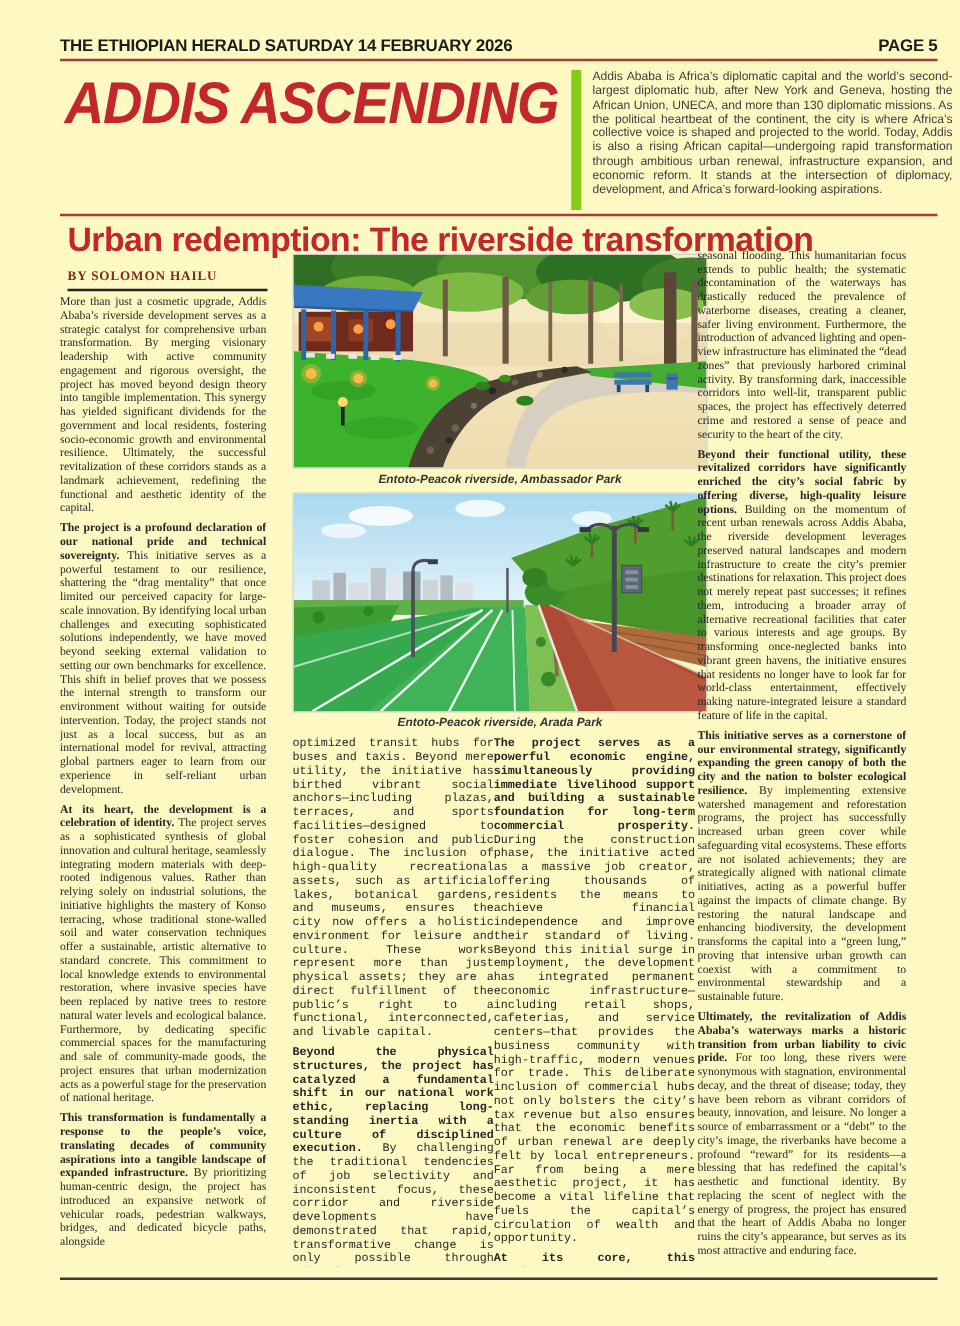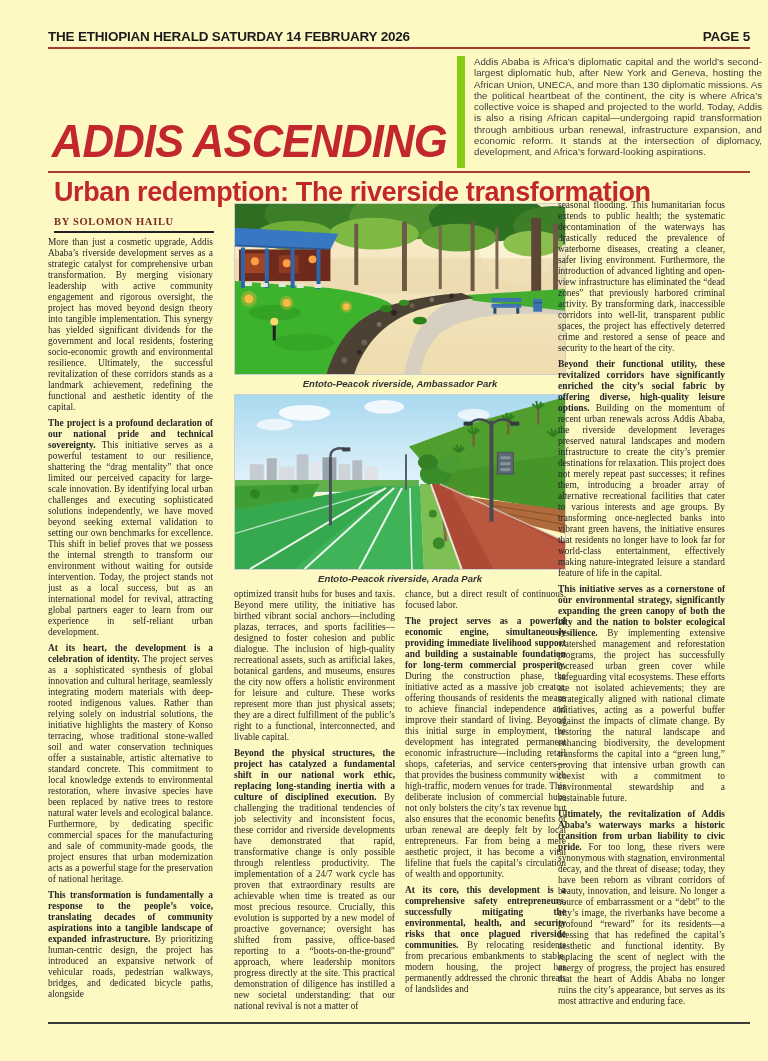--- a/index.html
+++ b/index.html
@@ -12,7 +12,7 @@
   #rule-top{top:47px;}
   #rule-mid{top:171px;}
   
-  .brand-box{position:absolute;left:48px;top:54px;width:402px;height:114px;display:flex;align-items:flex-end;justify-content:center;}
+  .brand-box{position:absolute;left:48px;top:54px;width:402px;height:114px;display:flex;align-items:flex-start;justify-content:center;}
   .brand-text{display:inline-block;font-family:"Liberation Sans", sans-serif;font-style:italic;font-weight:bold;
         font-size:47px;color:#c2272d;letter-spacing:-1px;white-space:nowrap;transform:scaleX(0.93);}
   .intro-box{position:absolute;left:457px;top:56px;width:288px;height:112px;border-left:8px solid #84cc16;padding-left:9px;

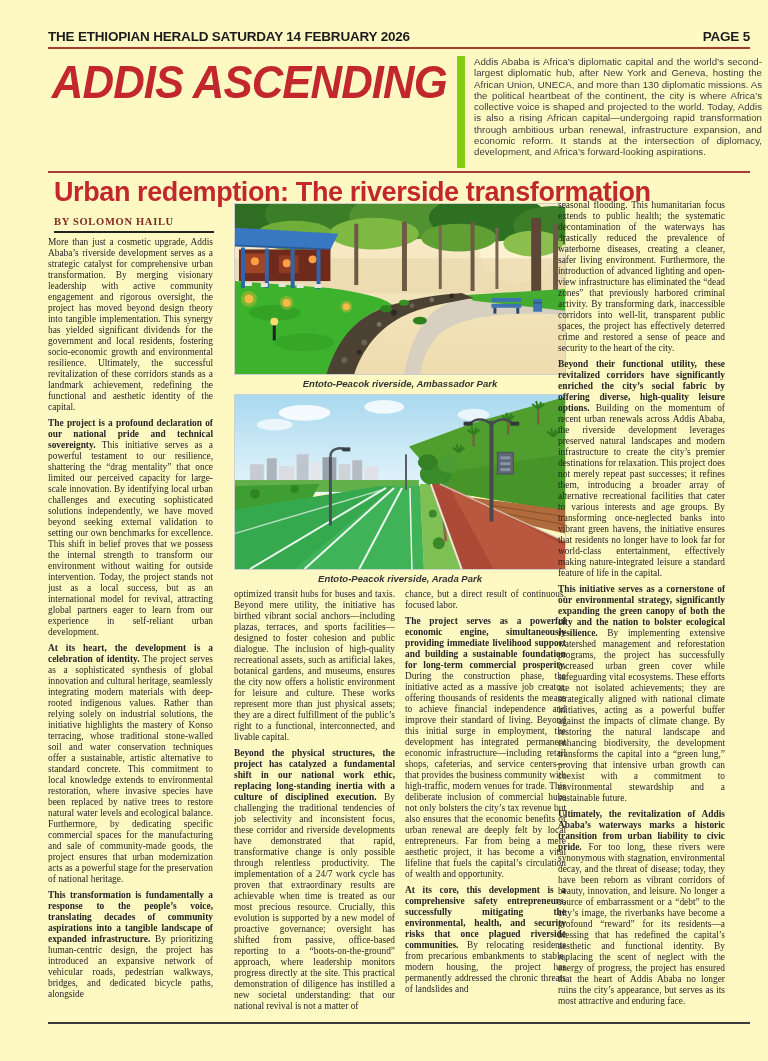--- a/index.html
+++ b/index.html
@@ -33,7 +33,7 @@
   .photo{display:block;width:332px;border:1px solid #cfcfcf;box-sizing:border-box;}
   .caption{text-align:center;font-family:"Liberation Sans", sans-serif;font-style:italic;font-weight:bold;
         font-size:9.5px;color:#333;margin:3px 0 5px 0;}
-  .cols23{display:flex;gap:10px;margin-top:5px;height:424px;overflow:hidden;}
+  .cols23{display:flex;gap:0;margin-top:5px;height:424px;overflow:hidden;font-family:Liberation Mono, monospace;}
   .subcol{width:161px;text-align:justify;font-size:9.4px;line-height:11px;overflow:hidden;}
   .subcol p{margin:0 0 5px 0;}
   .bottom-rule{position:absolute;left:48px;top:1022px;width:702px;height:2px;background:#3a3a3a;}

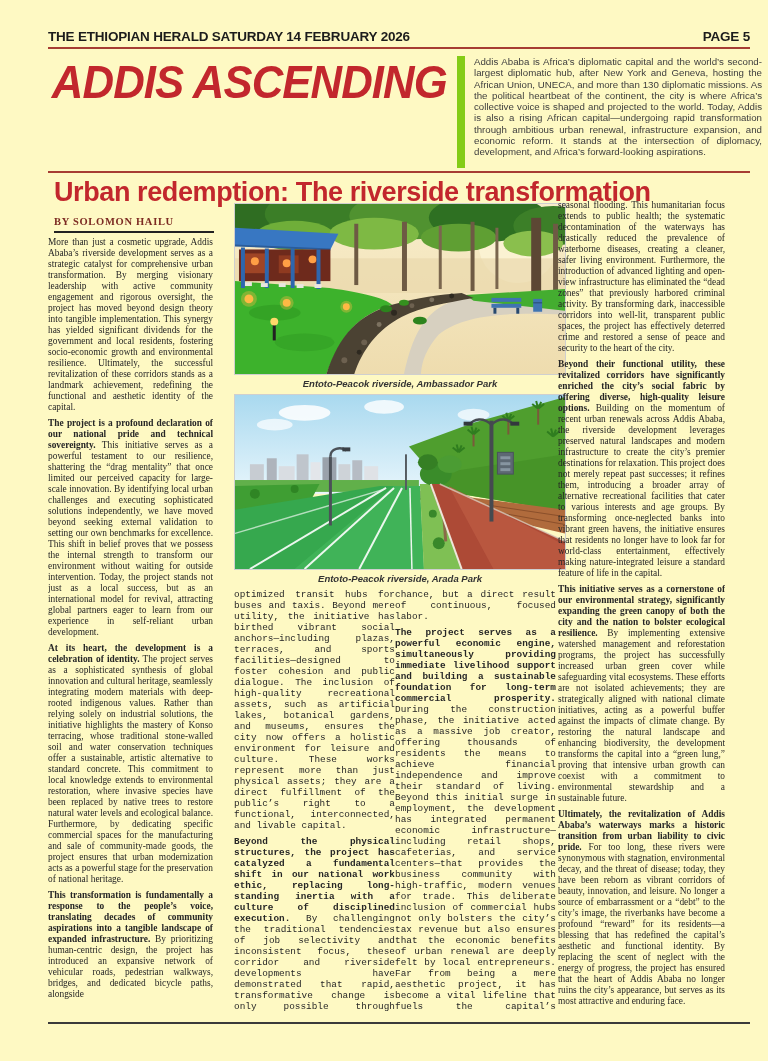--- a/index.html
+++ b/index.html
@@ -244,7 +244,6 @@
         <p><b class="lead">Beyond the physical structures, the project has catalyzed a fundamental shift in our national work ethic, replacing long-standing inertia with a culture of disciplined execution.</b><span> By challenging the traditional tendencies of job selectivity and inconsistent focus, these corridor and riverside developments have demonstrated that rapid, transformative change is only possible through relentless productivity. The implementation of a 24/7 work cycle has proven that extraordinary results are achievable when time is treated as our most precious resource. Crucially, this evolution is supported by a new model of proactive governance; oversight has shifted from passive, office-based reporting to a “boots-on-the-ground” approach, where leadership monitors progress directly at the site. This practical demonstration of diligence has instilled a new societal understanding: that our national revival is not a matter of</span></p>
       </div>
       <div class="subcol">
-        <p><b class="lead"></b><span>chance, but a direct result of continuous, focused labor.</span></p>
         <p><b class="lead">The project serves as a powerful economic engine, simultaneously providing immediate livelihood support and building a sustainable foundation for long-term commercial prosperity.</b><span> During the construction phase, the initiative acted as a massive job creator, offering thousands of residents the means to achieve financial independence and improve their standard of living. Beyond this initial surge in employment, the development has integrated permanent economic infrastructure—including retail shops, cafeterias, and service centers—that provides the business community with high-traffic, modern venues for trade. This deliberate inclusion of commercial hubs not only bolsters the city’s tax revenue but also ensures that the economic benefits of urban renewal are deeply felt by local entrepreneurs. Far from being a mere aesthetic project, it has become a vital lifeline that fuels the capital’s circulation of wealth and opportunity.</span></p>
         <p><b class="lead">At its core, this development is a comprehensive safety entrepreneurs, successfully mitigating the environmental, health, and security risks that once plagued riverside communities.</b><span> By relocating residents from precarious embankments to stable, modern housing, the project has permanently addressed the chronic threats of landslides and</span></p>
       </div>

